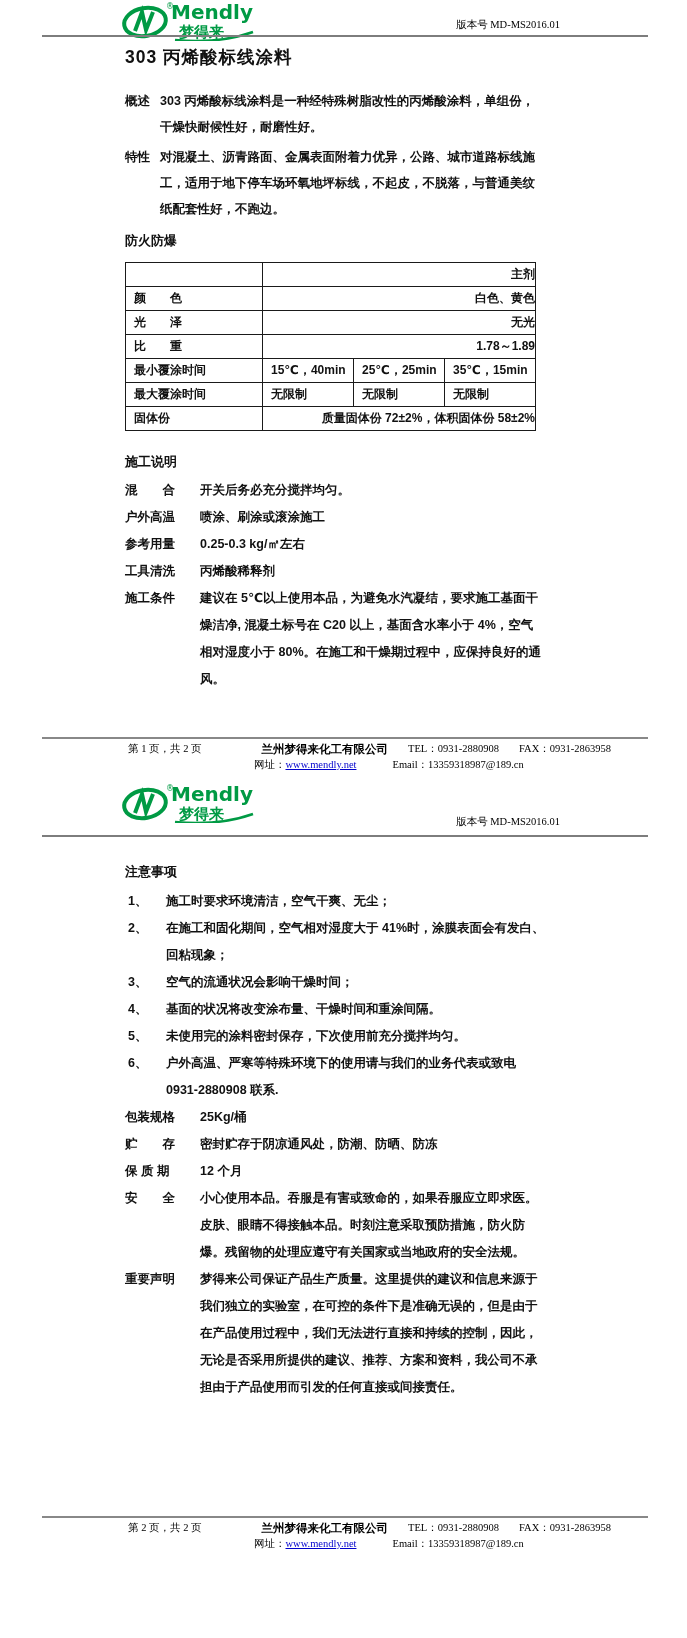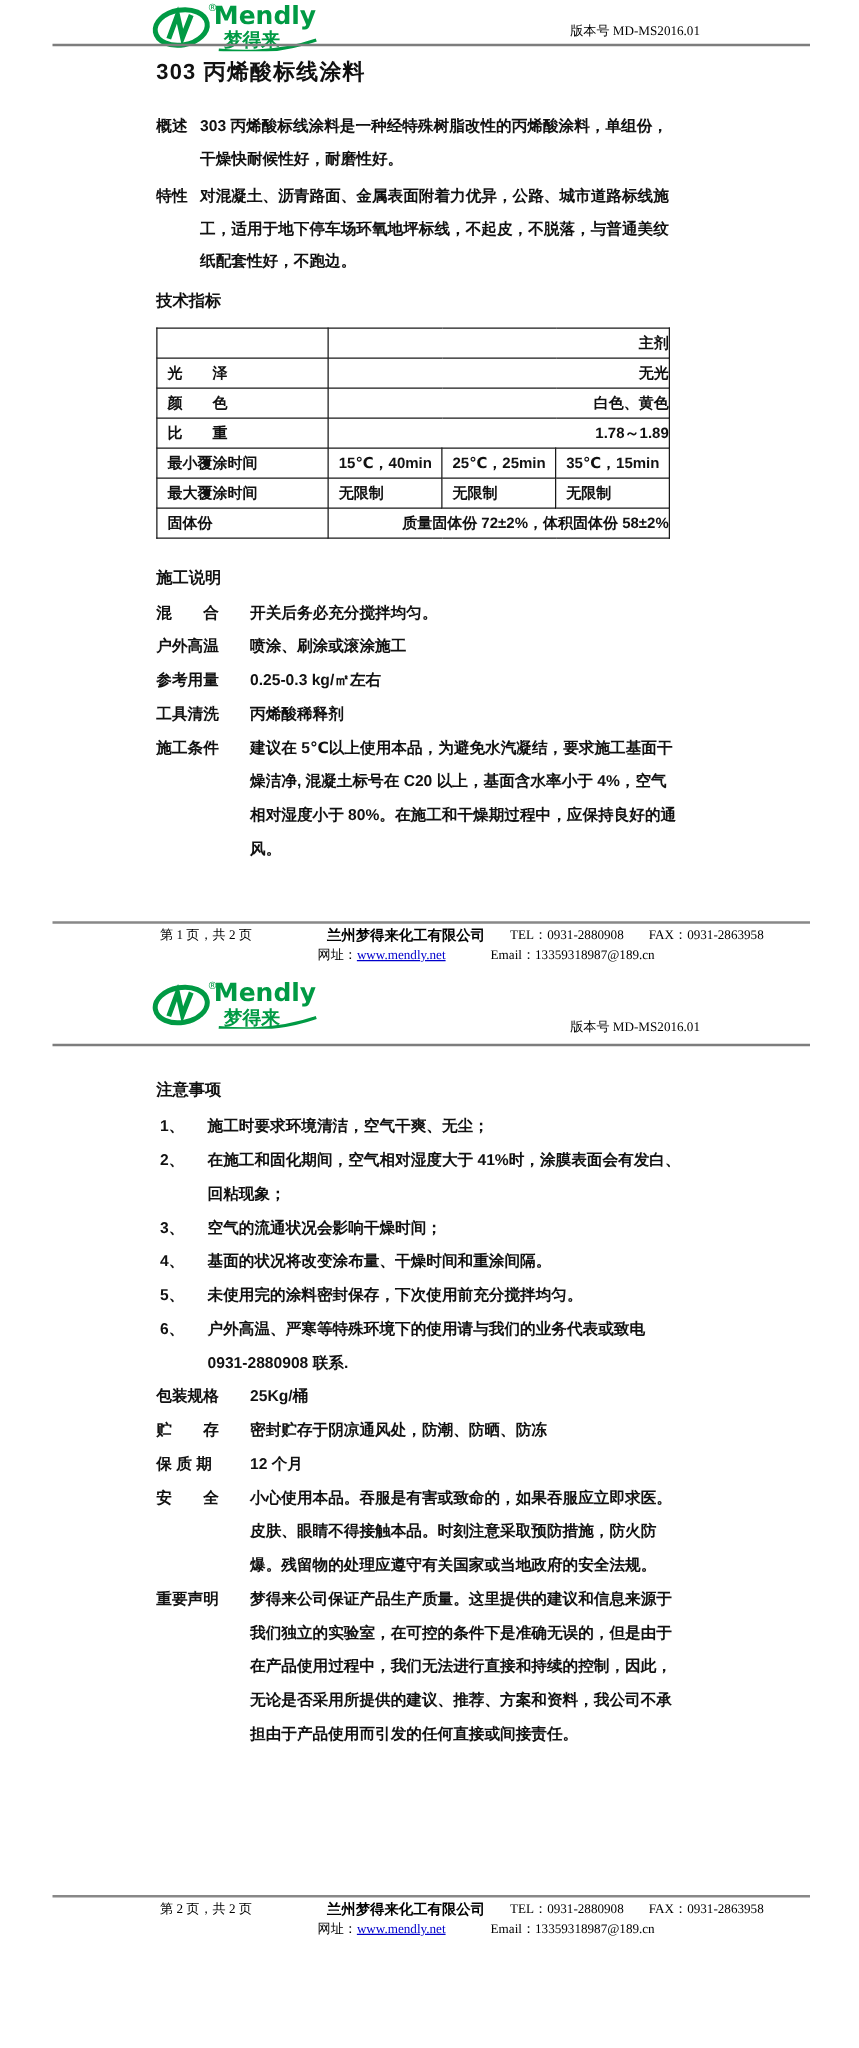--- a/index.html
+++ b/index.html
@@ -84,7 +84,7 @@
   <span class="ptext">对混凝土、沥青路面、金属表面附着力优异，公路、城市道路标线施工，适用于地下停车场环氧地坪标线，不起皮，不脱落，与普通美纹纸配套性好，不跑边。</span>
 </div>
 
-<div class="sec-head" style="margin-top:8px;">技术指标</div>
+<div class="sec-head" style="margin-top:8px;">防火防爆</div>
 
 <table class="tech">
   <tbody>

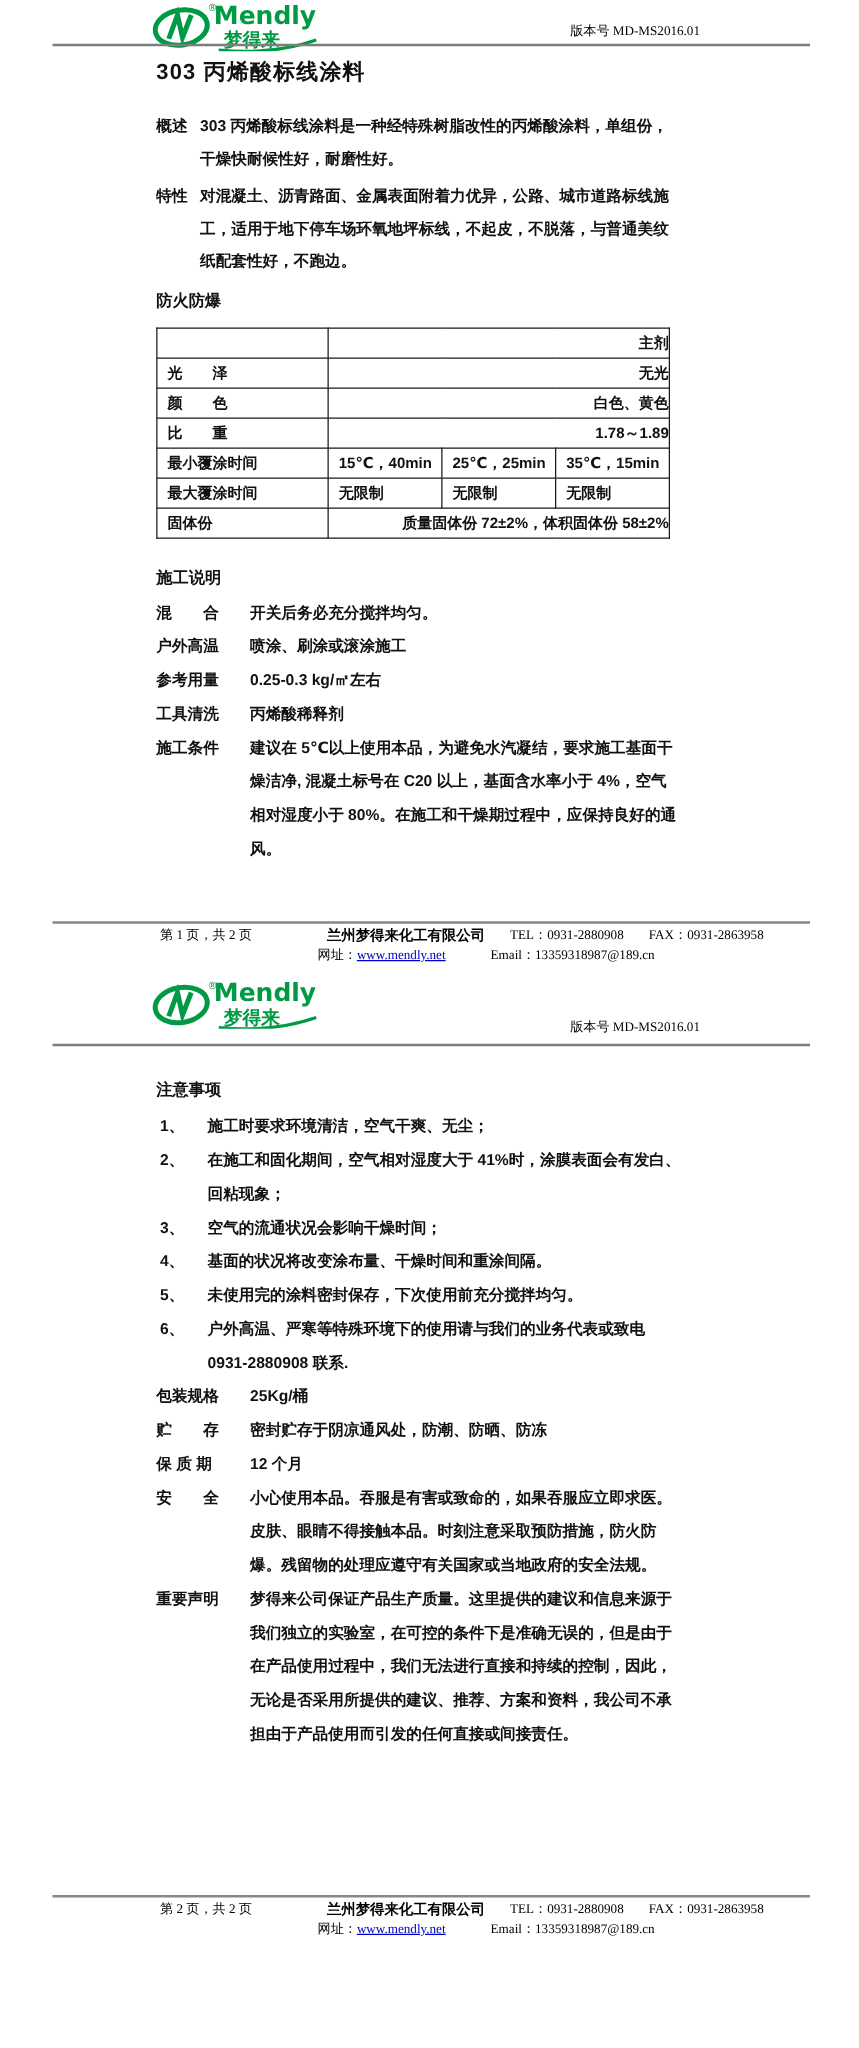--- a/index.html
+++ b/index.html
@@ -93,12 +93,12 @@
     <td class="span" colspan="3">主剂</td>
   </tr>
   <tr>
+    <td class="c1">颜　　色</td>
+    <td class="span" colspan="3">白色、黄色</td>
+  </tr>
+  <tr>
     <td class="c1">光　　泽</td>
     <td class="span" colspan="3">无光</td>
-  </tr>
-  <tr>
-    <td class="c1">颜　　色</td>
-    <td class="span" colspan="3">白色、黄色</td>
   </tr>
   <tr>
     <td class="c1">比　　重</td>

